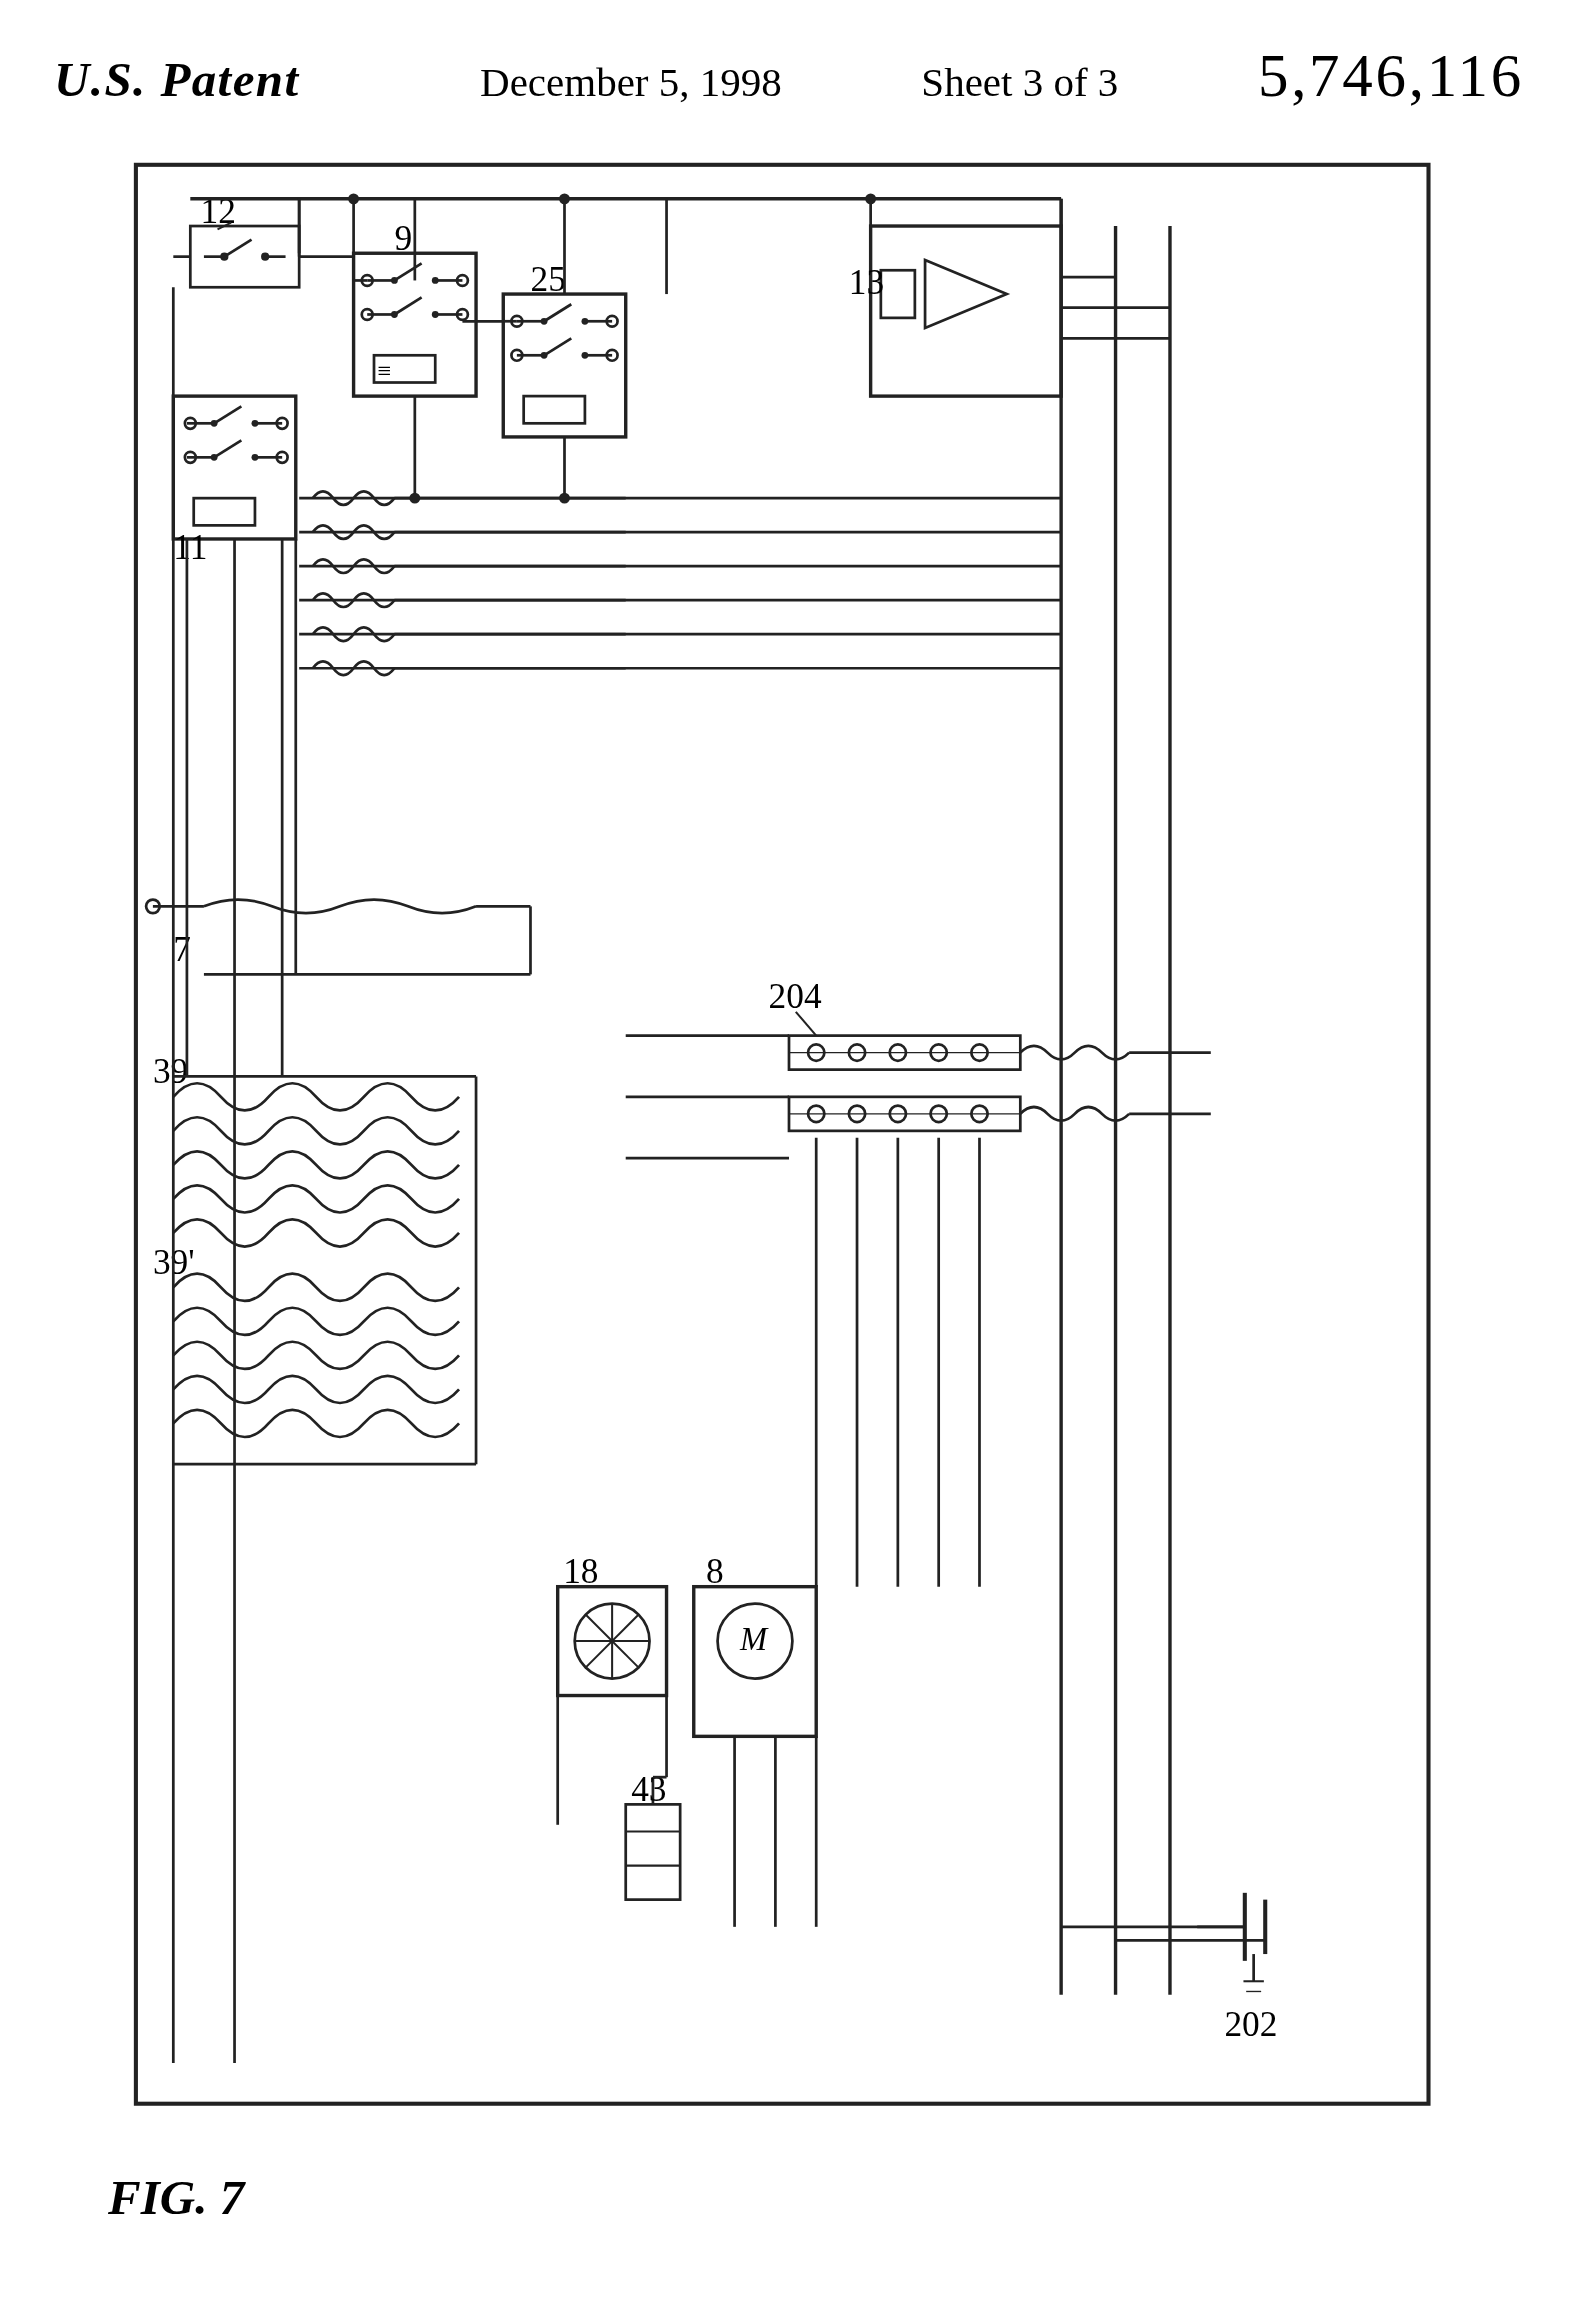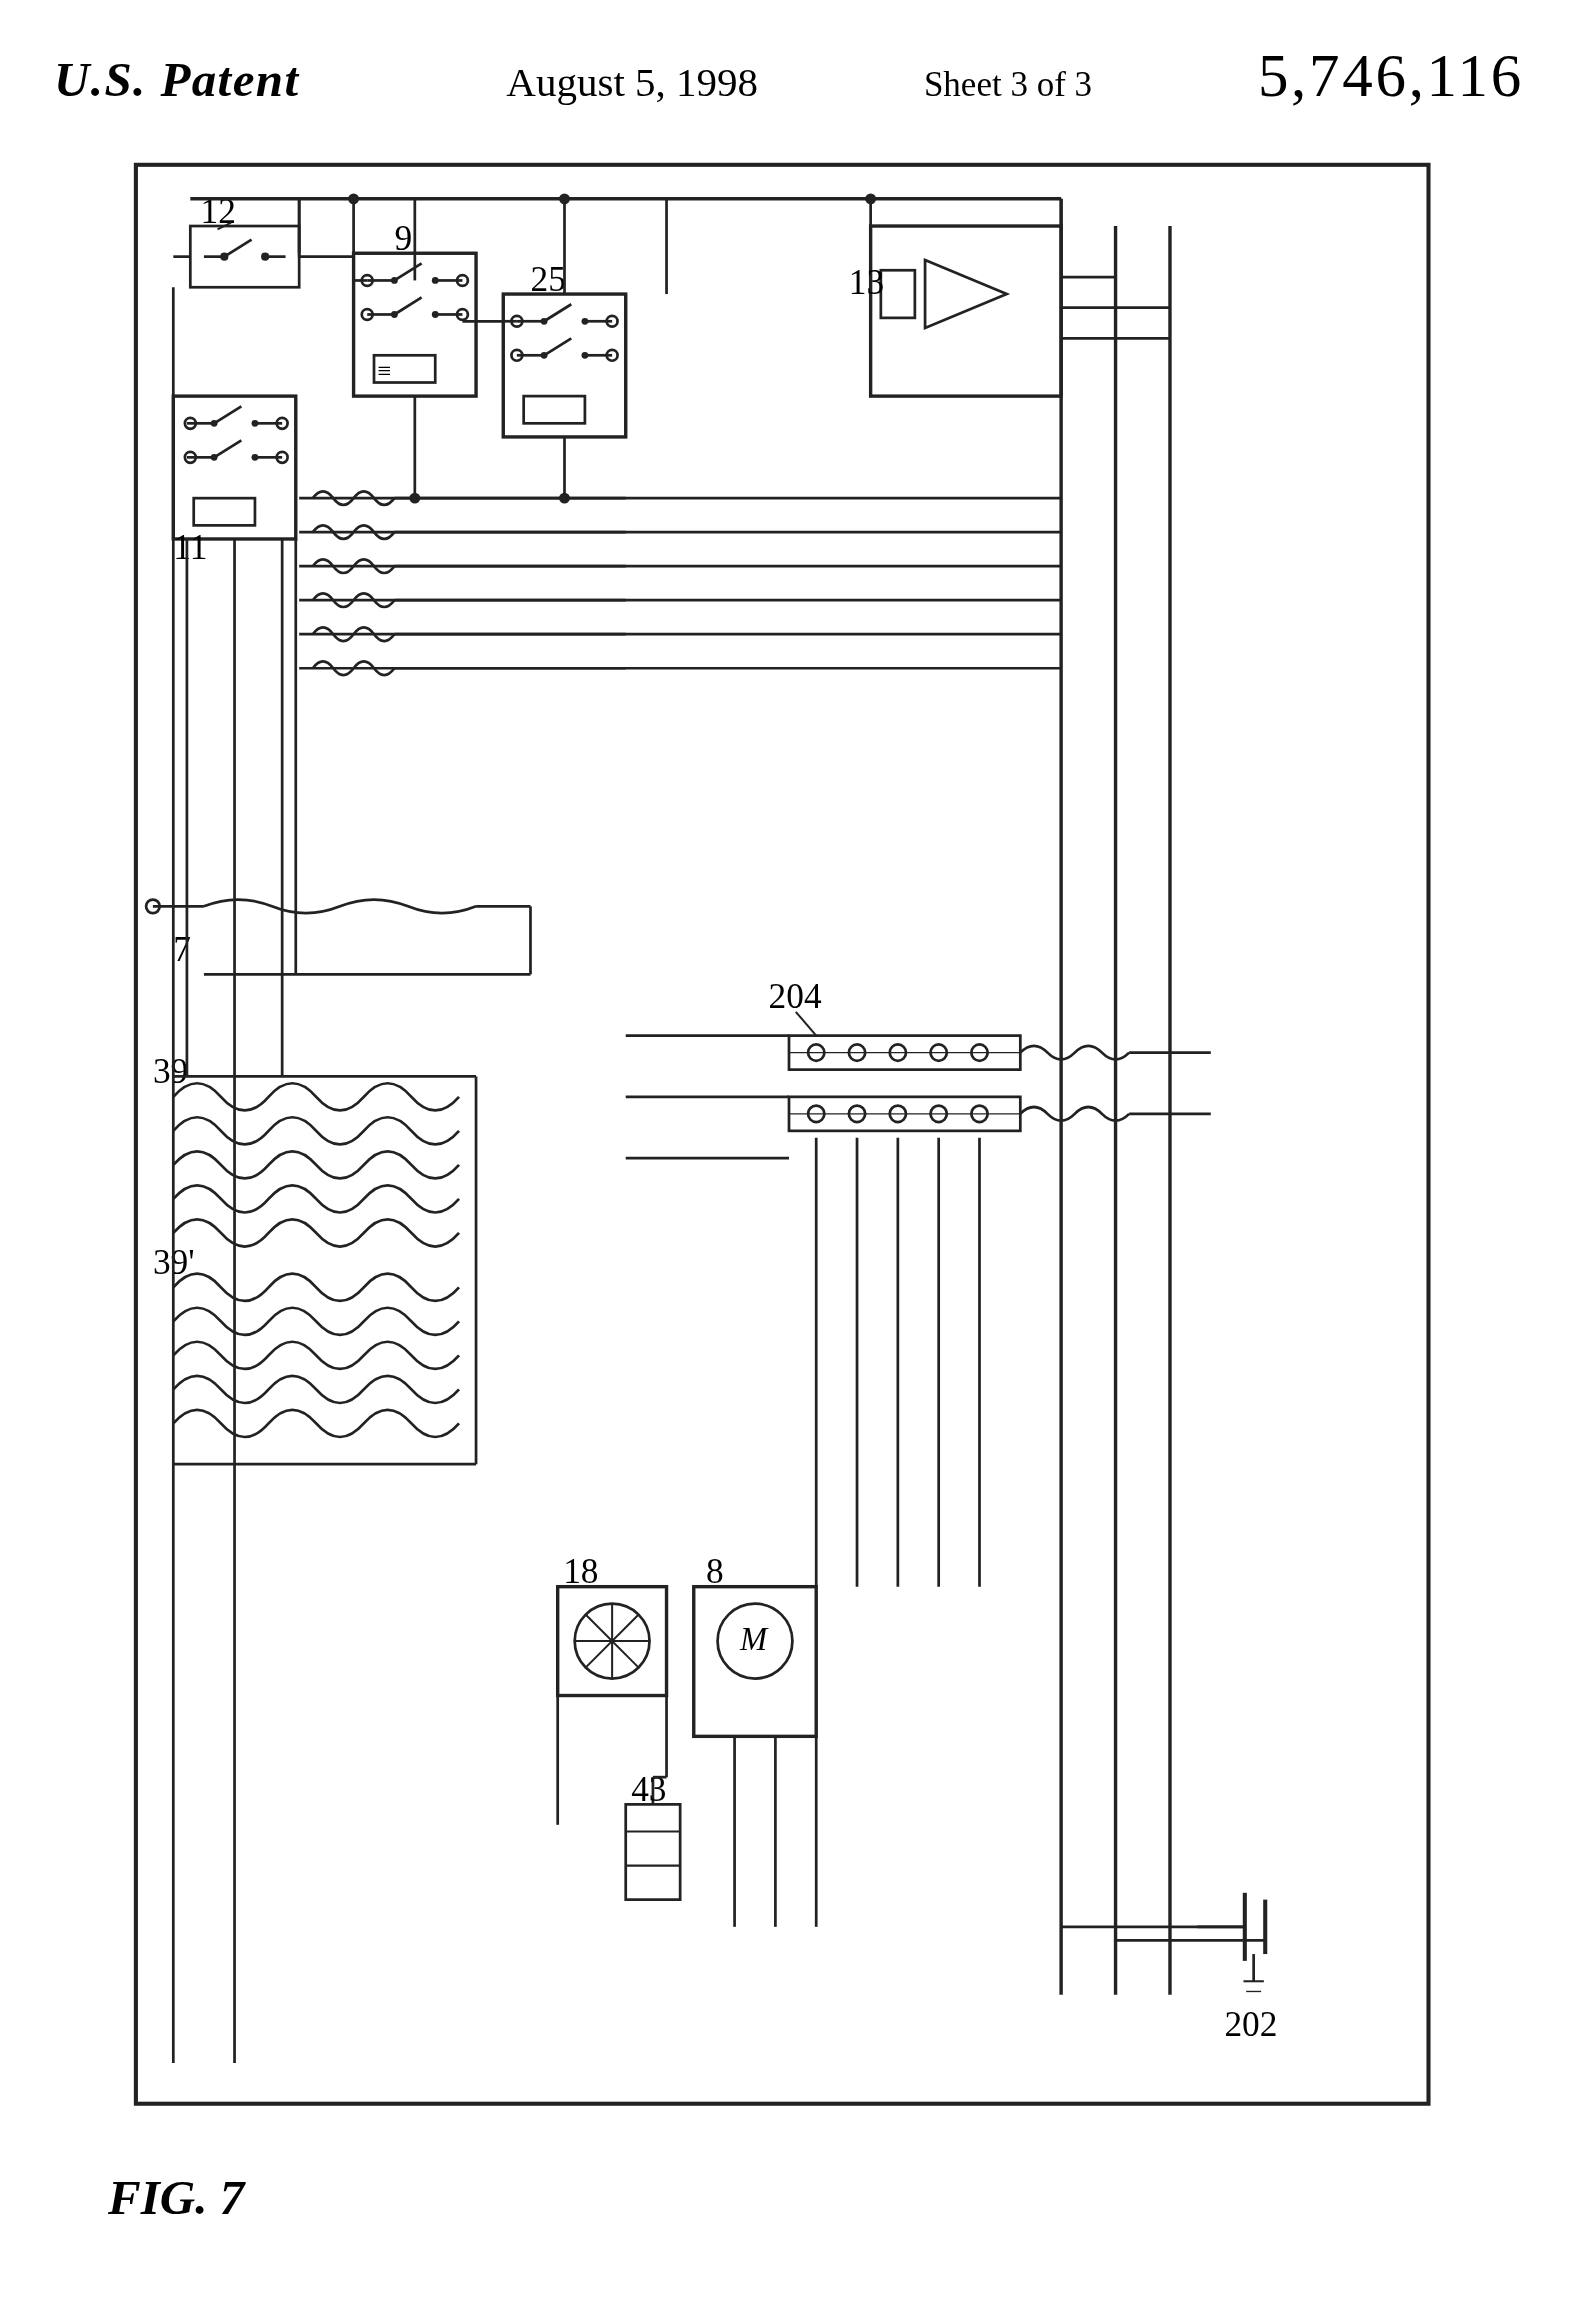--- a/index.html
+++ b/index.html
@@ -73,7 +73,7 @@
 <div class="page">
   <div class="header">
     <span class="header-patent">U.S. Patent</span>
-    <span class="header-date">August 5, 1998</span>
+    <span class="header-date">December 5, 1998</span>
     <span class="header-sheet">Sheet 3 of 3</span>
     <span class="header-number">5,746,116</span>
   </div>

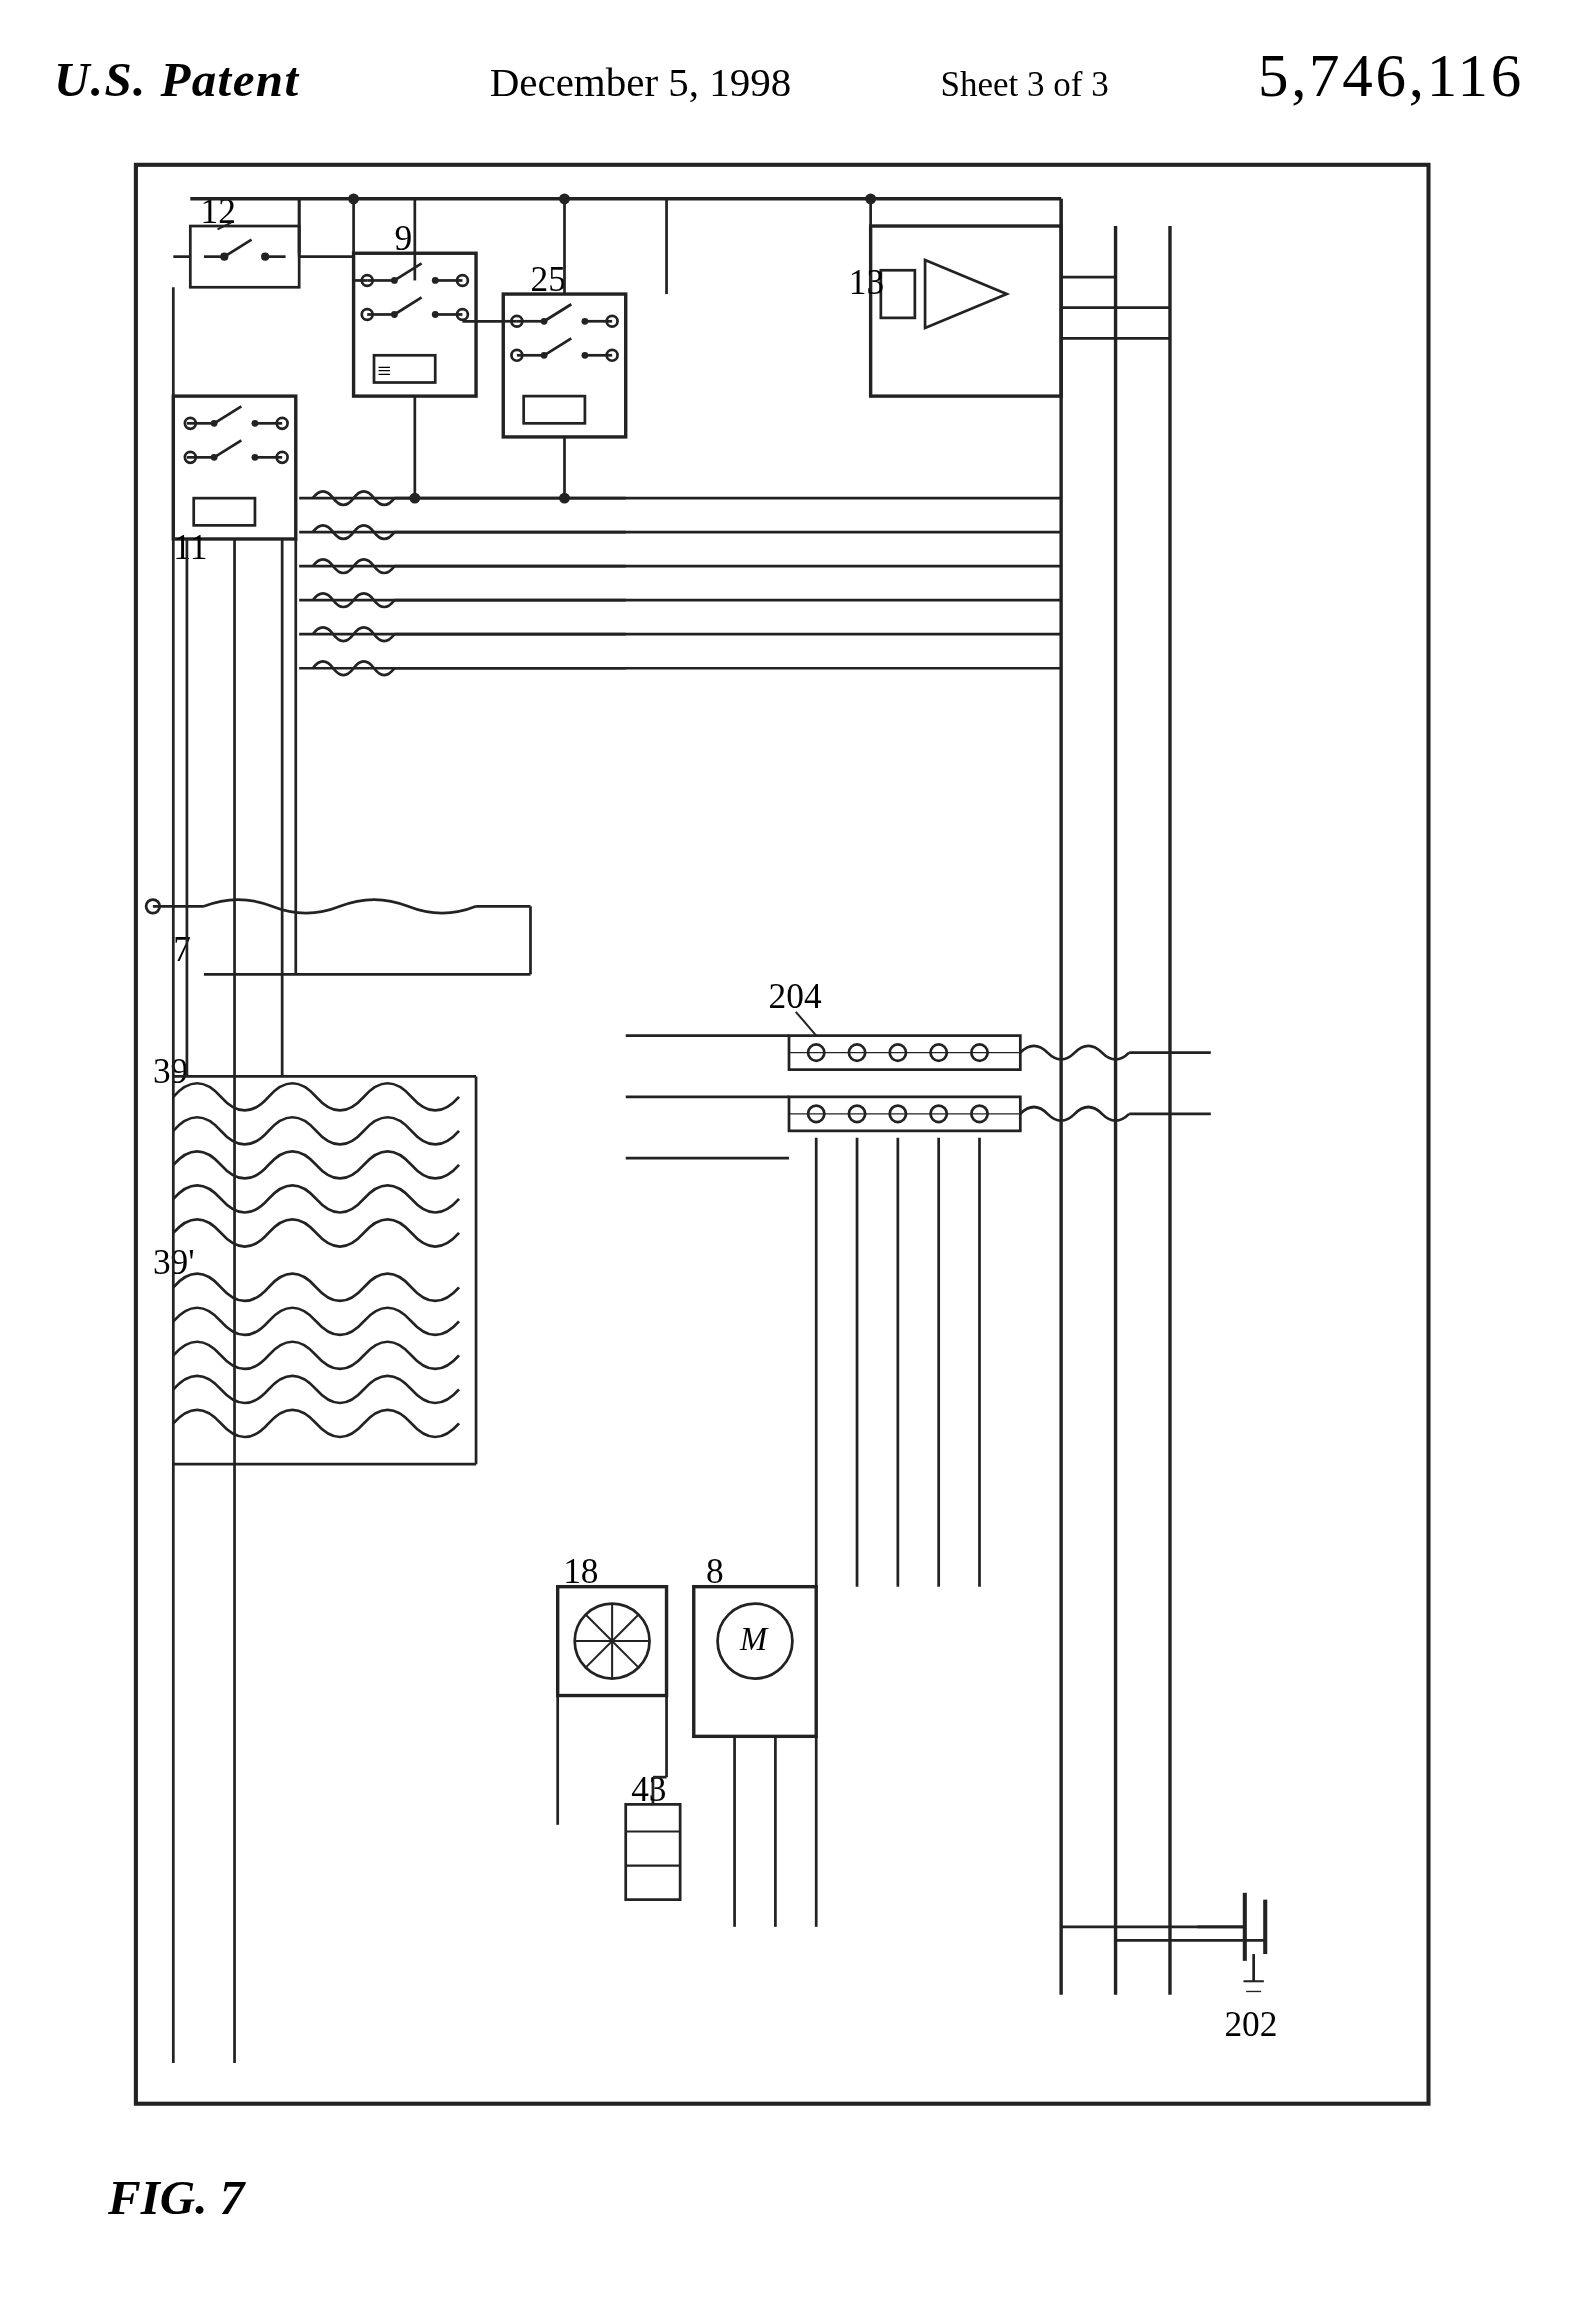--- a/index.html
+++ b/index.html
@@ -36,7 +36,7 @@
       margin-left: 41px;
     }
     .header-sheet {
-      font-size: 35px;
+      font-size: 41px;
       text-align: center;
     }
     .header-number {

